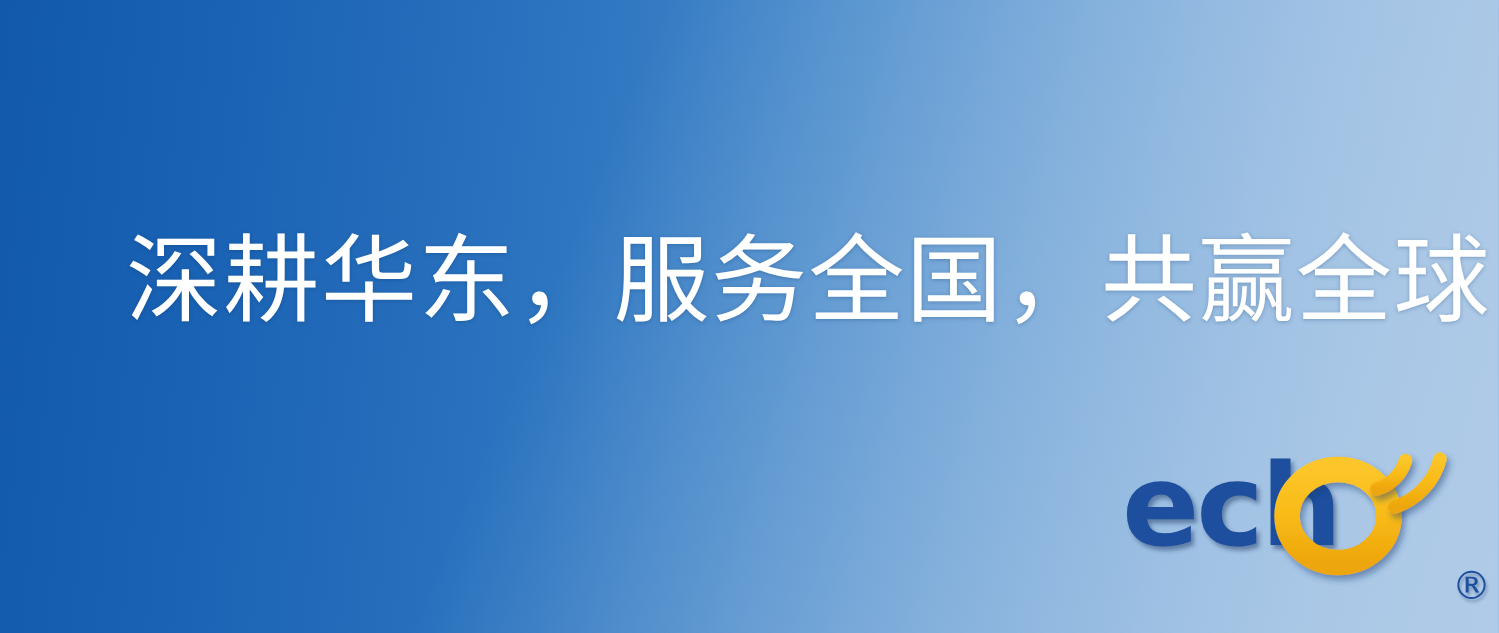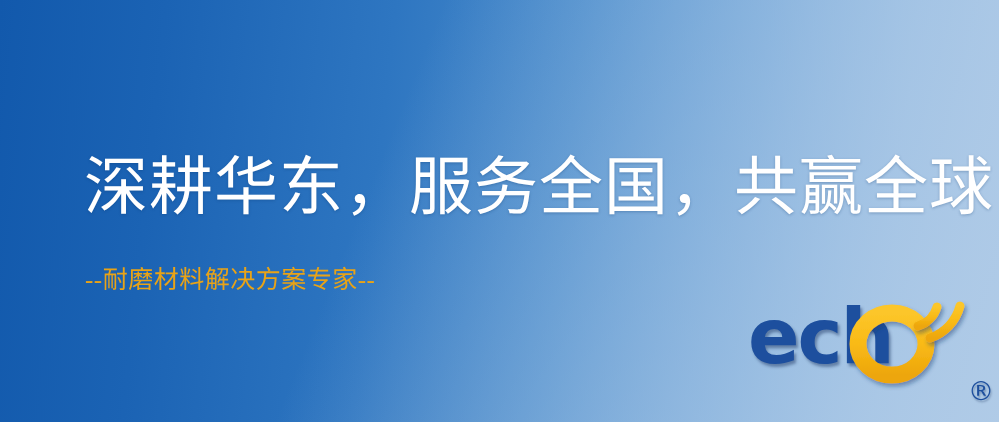--- a/index.html
+++ b/index.html
@@ -130,7 +130,6 @@
 
   <h1 class="headline">深耕华东，服务全国，共赢全球</h1>
 
-  <p class="subtitle">--耐磨材料解决方案专家--</p>
 
   <div class="logo">
 

